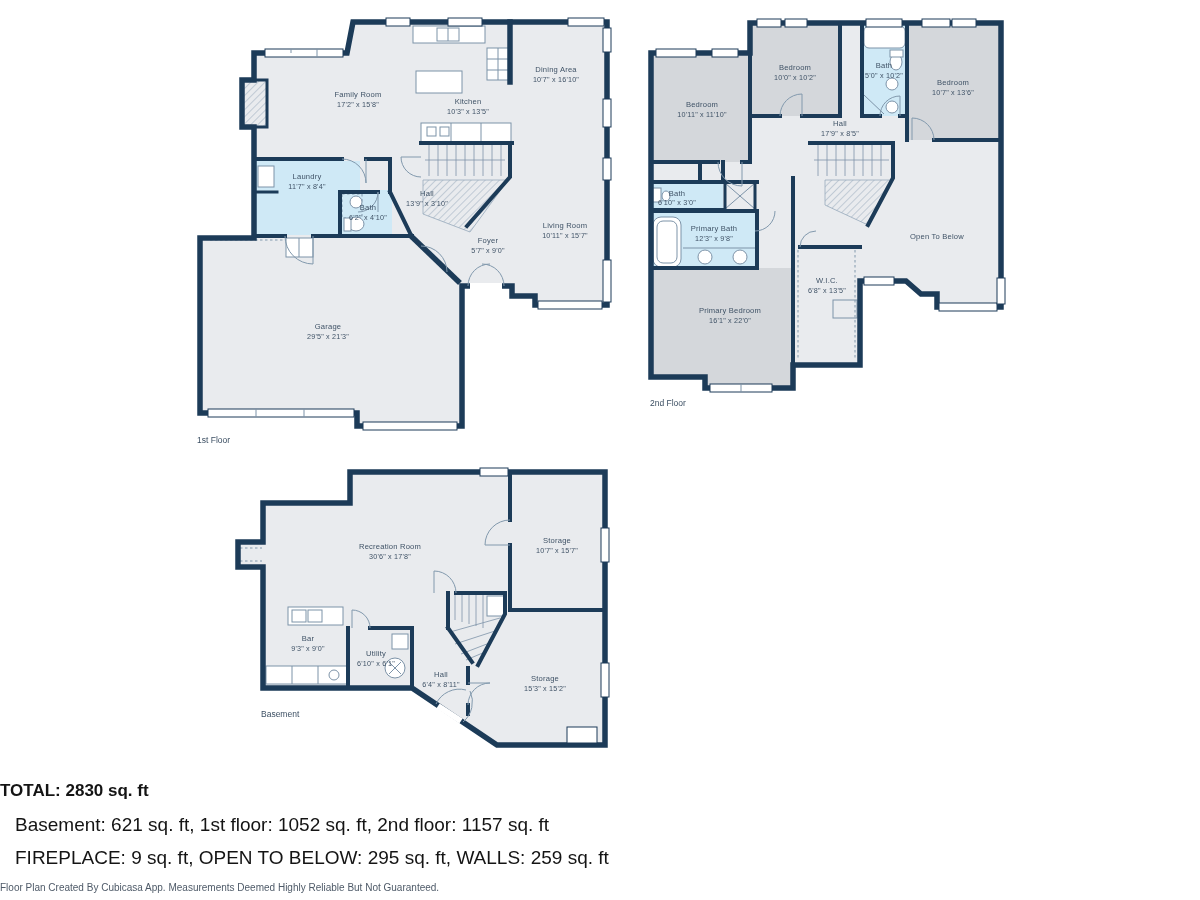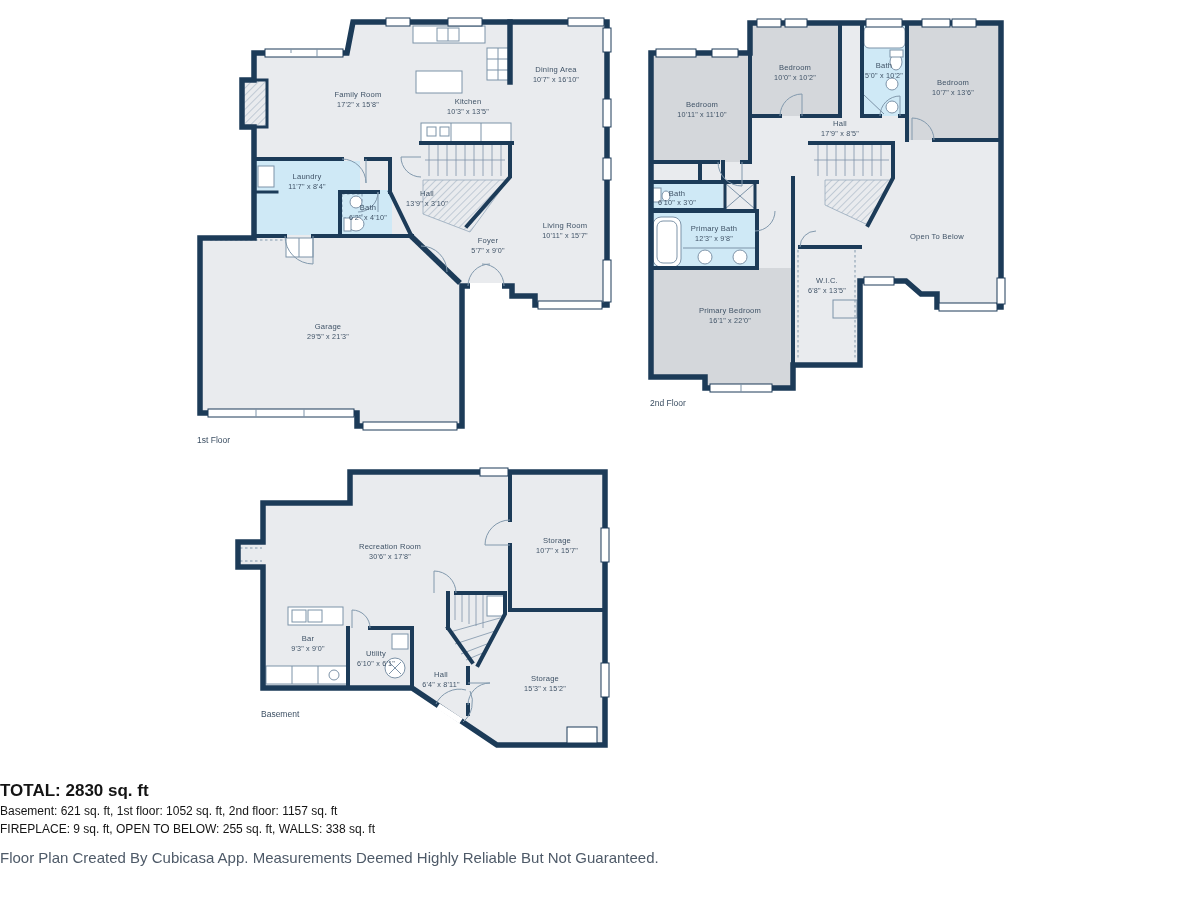--- a/index.html
+++ b/index.html
@@ -22,7 +22,7 @@
   .fl{font-size:8.5px;fill:#3c4f63;}
   .footer{position:absolute;left:0;right:0;top:781px;text-align:left;color:#141414;}
   .f-total{font-size:17px;font-weight:bold;margin:0 0 1px 0;}
-  .f-line{font-size:12px;line-height:18px;margin:0;}
+  .f-line{font-size:19px;line-height:18px;margin:15px;}
   .f-disc{font-size:15px;color:#4e5a68;margin-top:11px;}
 </style>
 </head>

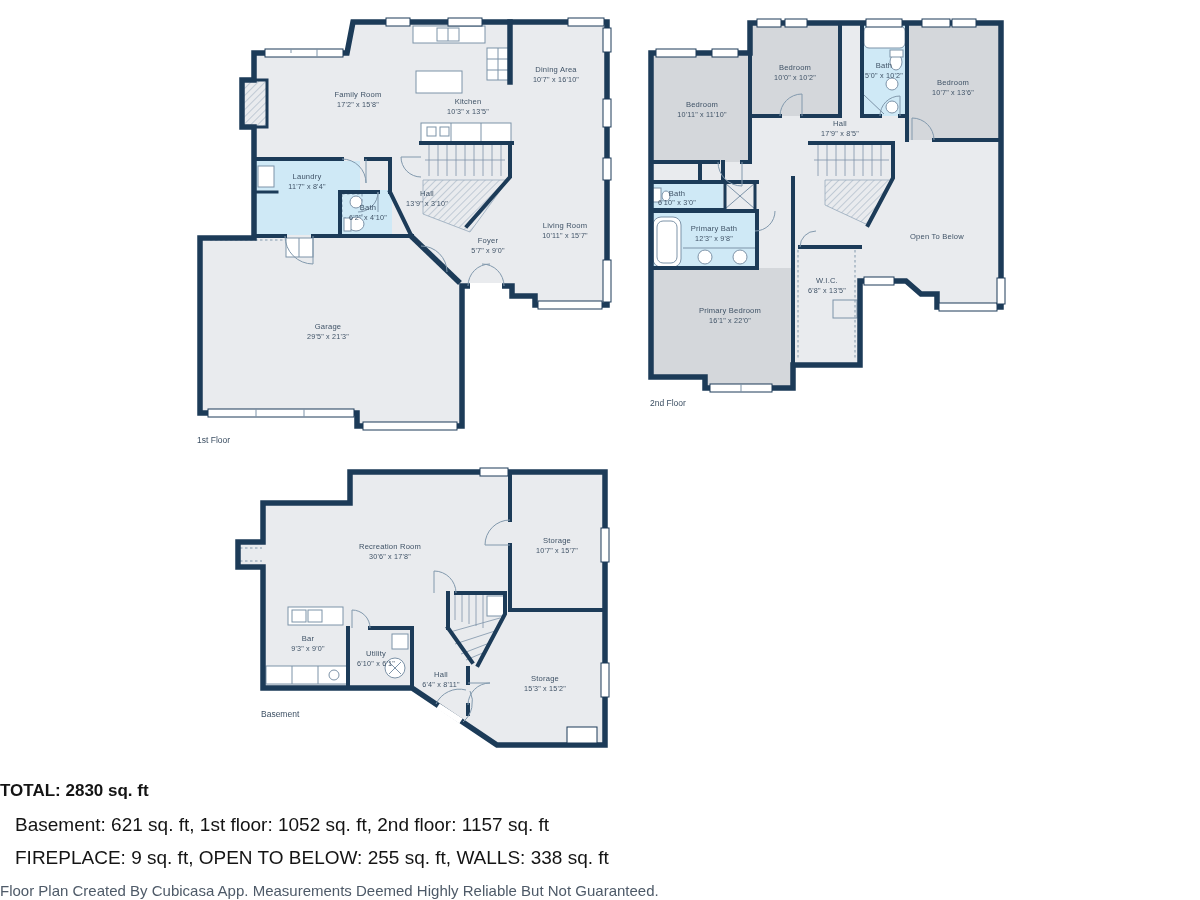--- a/index.html
+++ b/index.html
@@ -327,7 +327,7 @@
   <div class="footer">
     <p class="f-total">TOTAL: 2830 sq. ft</p>
     <p class="f-line">Basement: 621 sq. ft, 1st floor: 1052 sq. ft, 2nd floor: 1157 sq. ft</p>
-    <p class="f-line">FIREPLACE: 9 sq. ft, OPEN TO BELOW: 255 sq. ft, WALLS: 338 sq. ft</p>
+    <p class="f-line">FIREPLACE: 9 sq. ft, OPEN TO BELOW: 295 sq. ft, WALLS: 259 sq. ft</p>
     <p class="f-disc">Floor Plan Created By Cubicasa App. Measurements Deemed Highly Reliable But Not Guaranteed.</p>
   </div>
 </div>

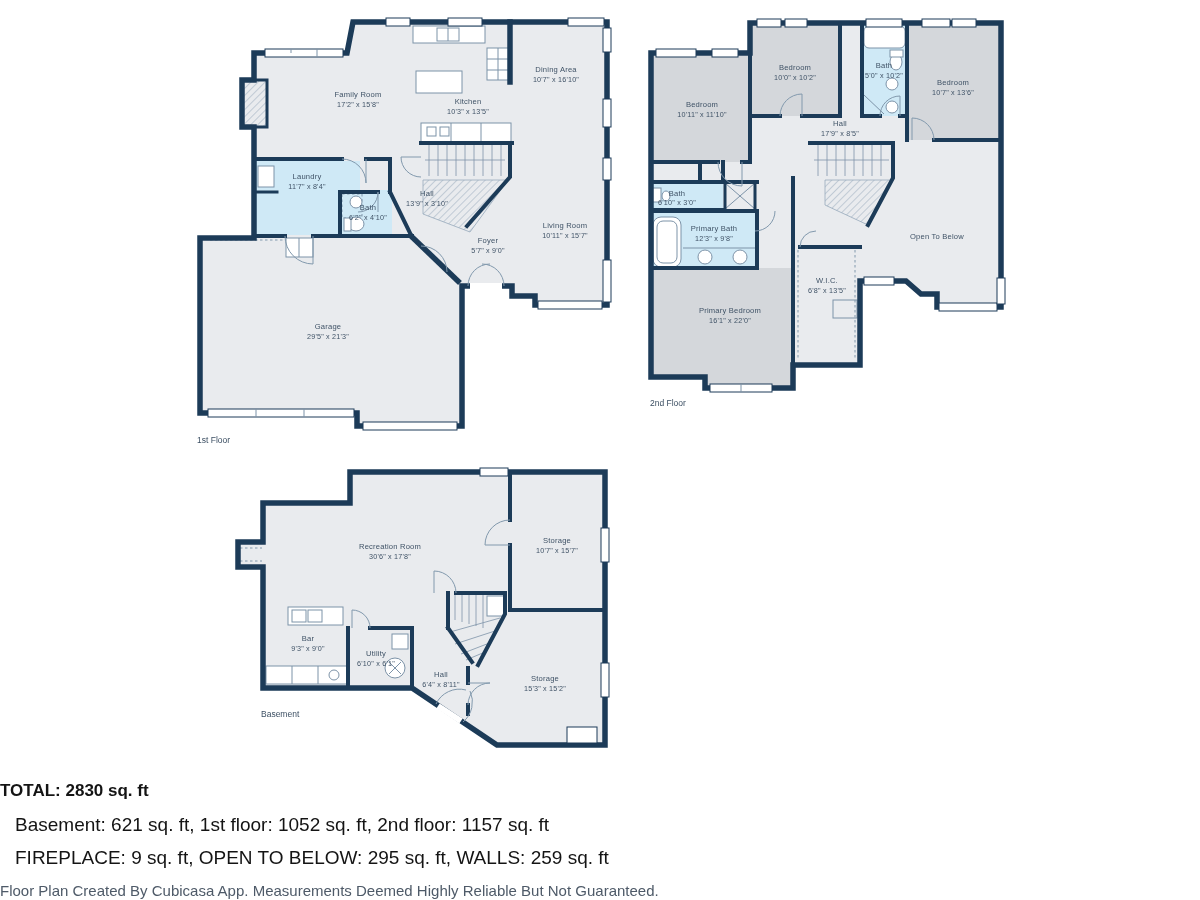--- a/index.html
+++ b/index.html
@@ -23,7 +23,7 @@
   .footer{position:absolute;left:0;right:0;top:781px;text-align:left;color:#141414;}
   .f-total{font-size:17px;font-weight:bold;margin:0 0 1px 0;}
   .f-line{font-size:19px;line-height:18px;margin:15px;}
-  .f-disc{font-size:15px;color:#4e5a68;margin-top:11px;}
+  .f-disc{font-size:10px;color:#4e5a68;margin-top:11px;}
 </style>
 </head>
 <body>

